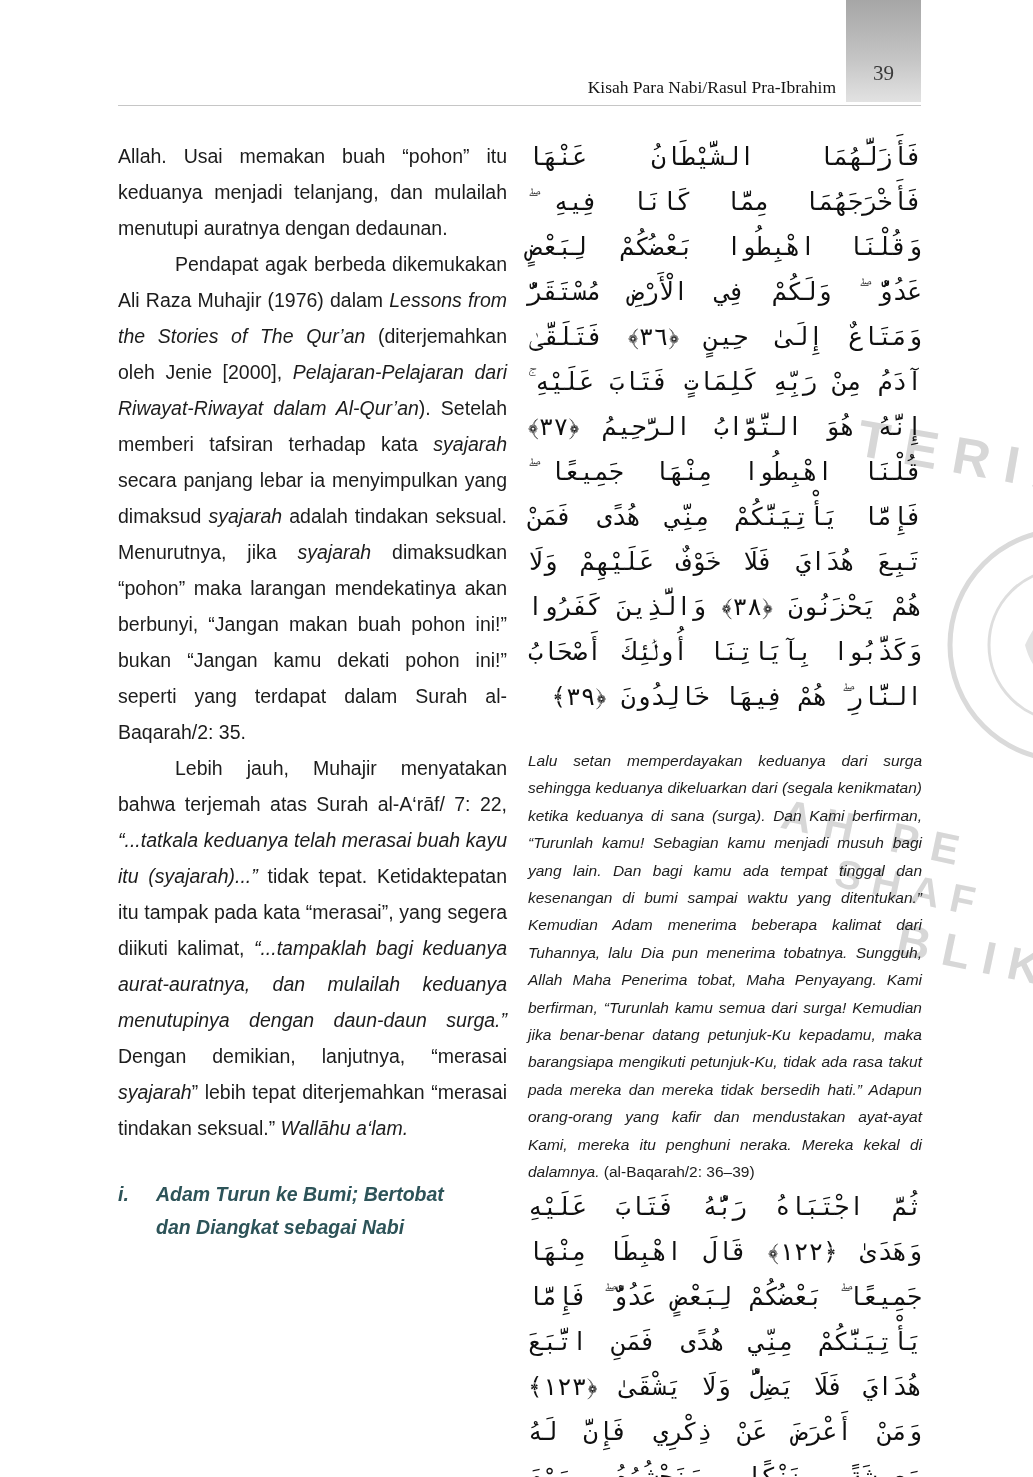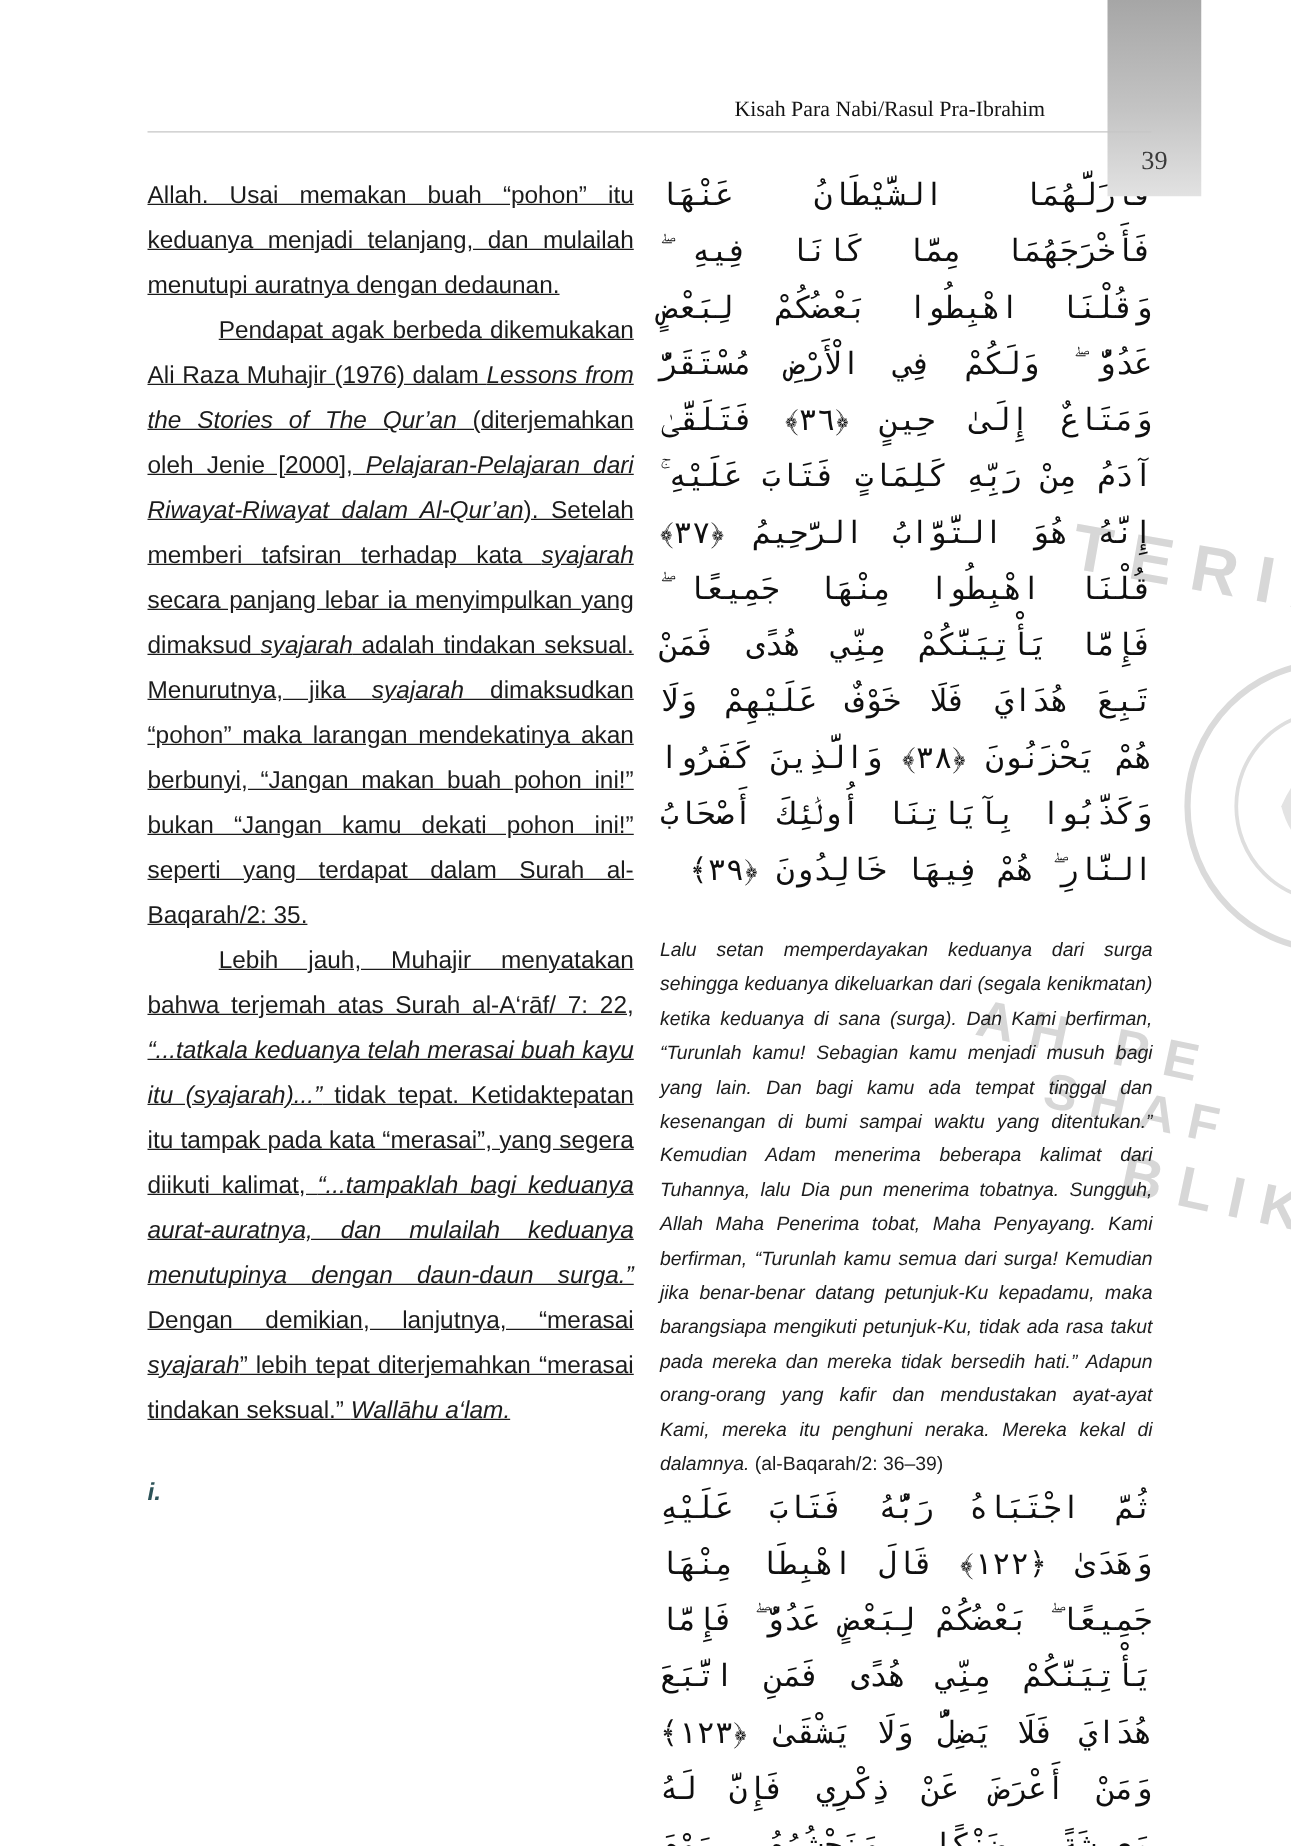--- a/index.html
+++ b/index.html
@@ -30,8 +30,8 @@
 
   
   .graybar {
-    position: absolute; left: 886px; top: 0;
-    width: 75px; height: 157px;
+    position: absolute; left: 846px; top: 0;
+    width: 75px; height: 102px;
     background: linear-gradient(180deg, #a6a6a6 0%, #c3c3c3 55%, #e2e2e2 100%);
     display: flex; align-items: flex-end; justify-content: center;
     box-sizing: border-box; padding-bottom: 16px;

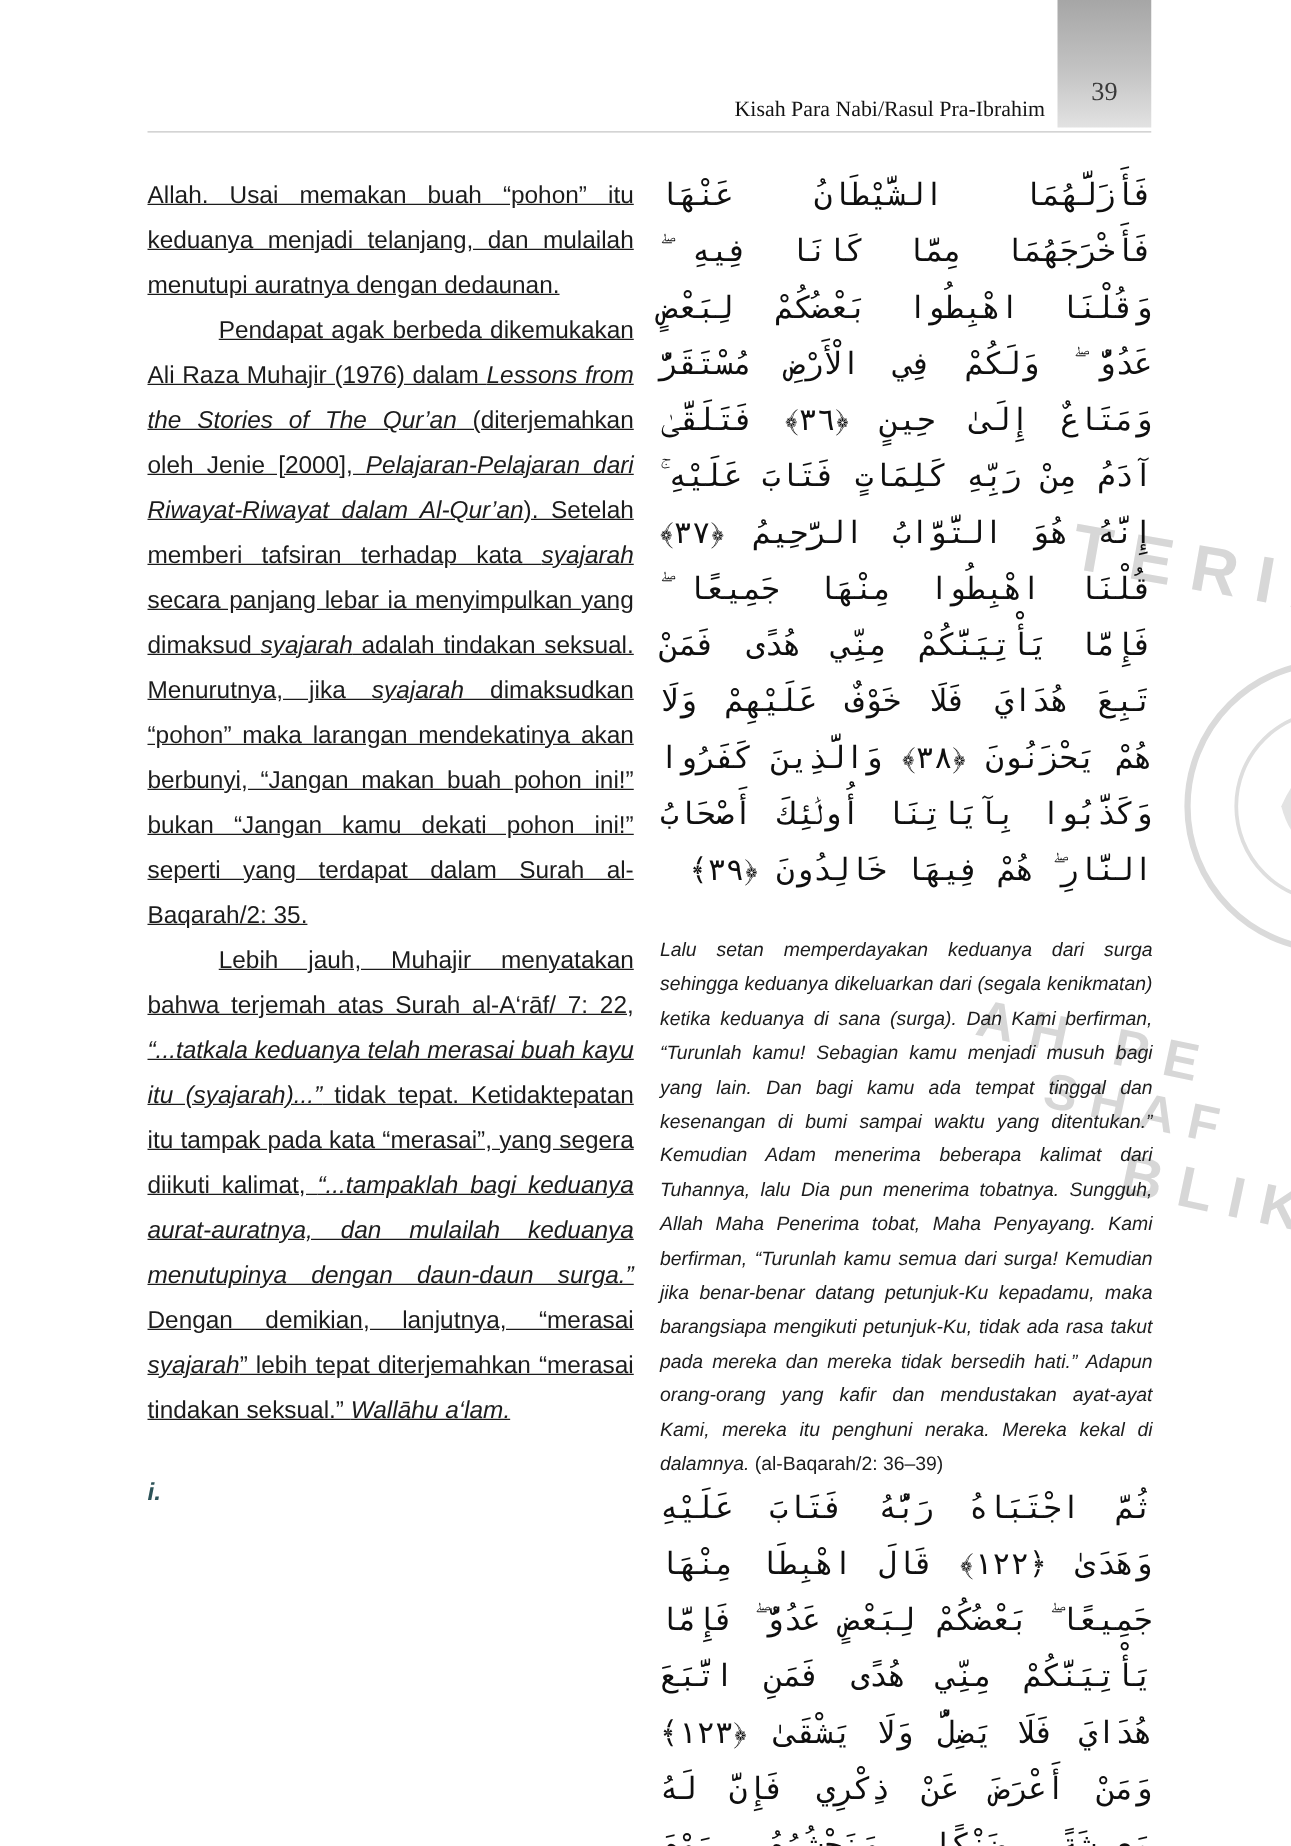--- a/index.html
+++ b/index.html
@@ -61,7 +61,7 @@
     text-align: justify;
     z-index: 1;
   }
-  .body-par { margin: 0; text-indent: 57px; text-decoration: underline; }
+  .body-par { margin: 0; text-indent: 57px; }
   .body-par.no-indent { text-indent: 0; }
 
   .subheading {

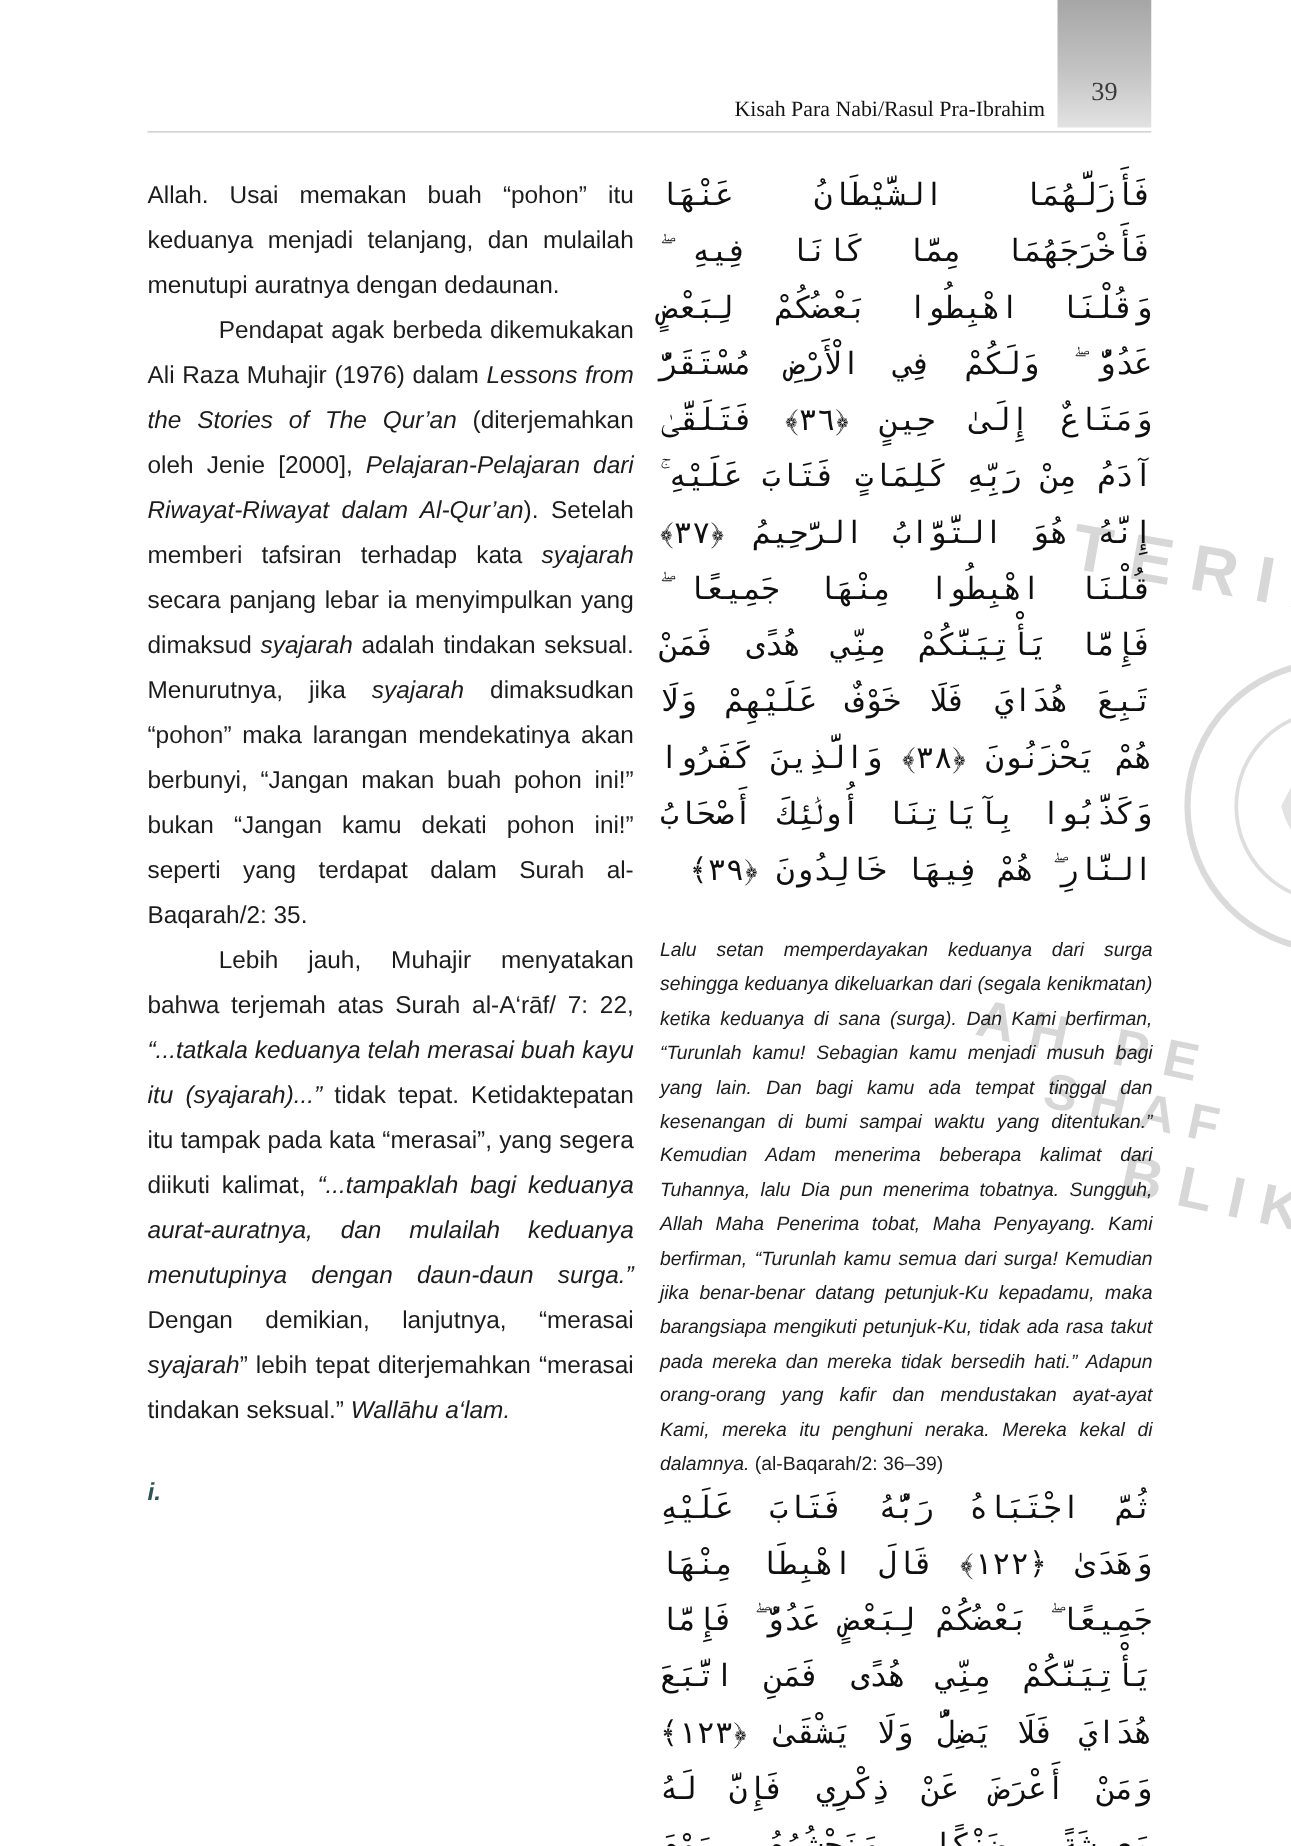--- a/index.html
+++ b/index.html
@@ -126,6 +126,7 @@
     <p class="body-par">Lebih jauh, Muhajir menyatakan bahwa terjemah atas Surah al-A‘rāf/ 7: 22, <i>“...tatkala keduanya telah merasai buah kayu itu (syajarah)...”</i> tidak tepat. Ketidaktepatan itu tampak pada kata “merasai”, yang segera diikuti kalimat, <i>“...tampaklah bagi keduanya aurat-auratnya, dan mulailah keduanya menutupinya dengan daun-daun surga.”</i> Dengan demikian, lanjutnya, “merasai <i>syajarah</i>” lebih tepat diterjemahkan “merasai tindakan seksual.” <i>Wallāhu a‘lam.</i></p>
     <div class="subheading">
       <span class="marker">i.</span>
+      <span class="subheading-text">Adam Turun ke Bumi; Bertobat dan Diangkat sebagai Nabi</span>
     </div>
   </div>
 

